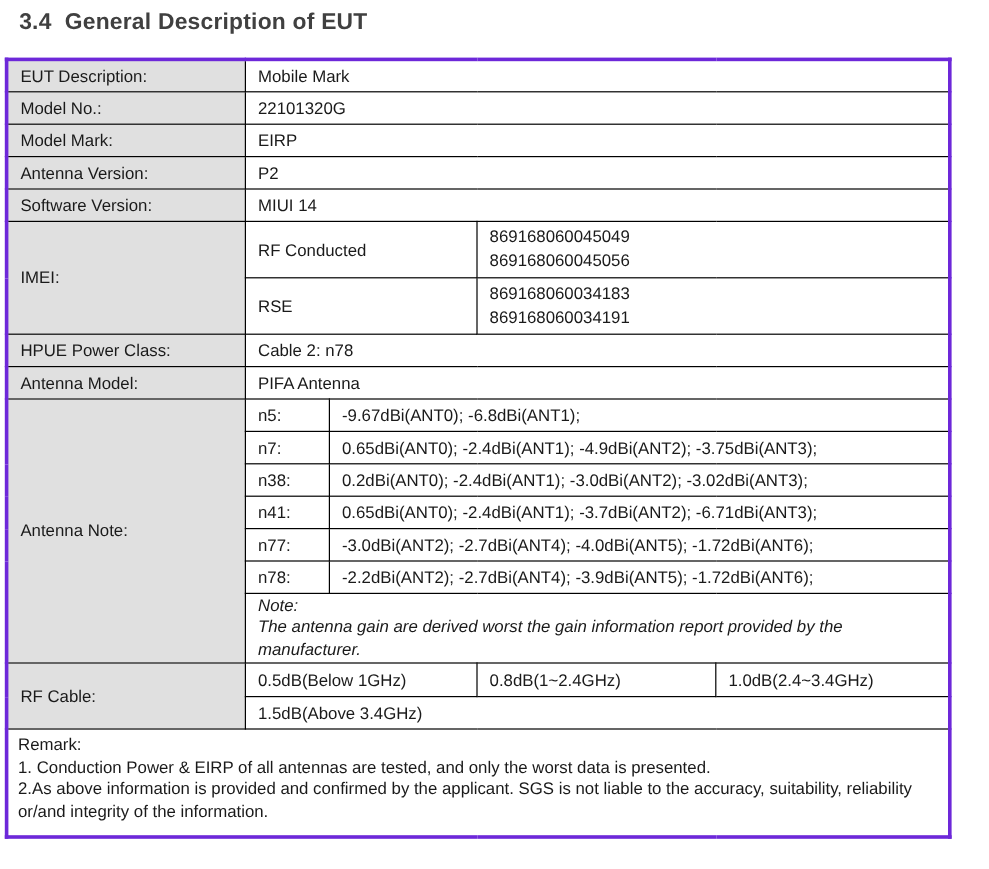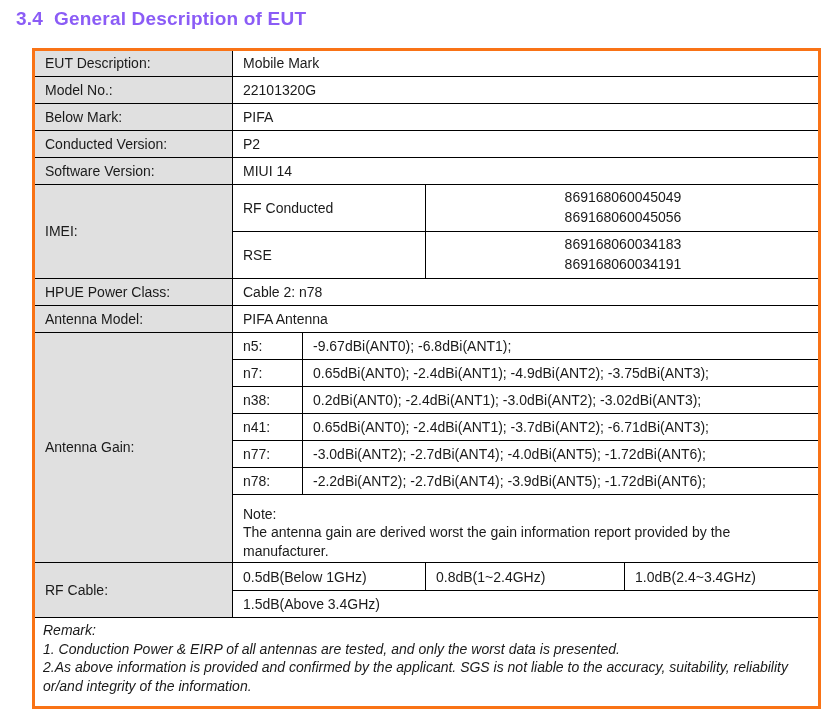--- a/index.html
+++ b/index.html
@@ -13,7 +13,7 @@
   .page { position: relative; width: 824px; height: 724px; }
   .doc-title {
     position: absolute; left: 16px; top: 8px;
-    font-size: 19px; font-weight: bold; color: #8b5cf6;
+    font-size: 19px; font-weight: bold; color: #404040;
     white-space: pre; letter-spacing: 0.2px;
   }
   table.eut {

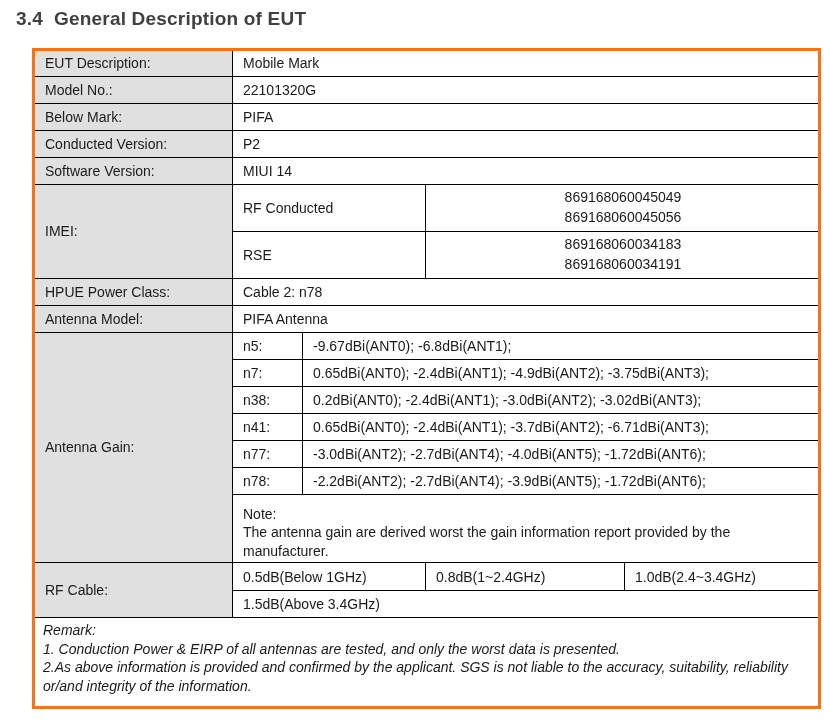--- a/index.html
+++ b/index.html
@@ -17,10 +17,10 @@
     white-space: pre; letter-spacing: 0.2px;
   }
   table.eut {
-    position: absolute; left: 32px; top: 48px;
+    position: absolute; left: 4px; top: 48px;
     width: 786px;
     border-collapse: collapse;
-    border: 3px solid #f97316;
+    border: 3px solid #6d28d9;
     table-layout: fixed;
     font-size: 14px;
   }

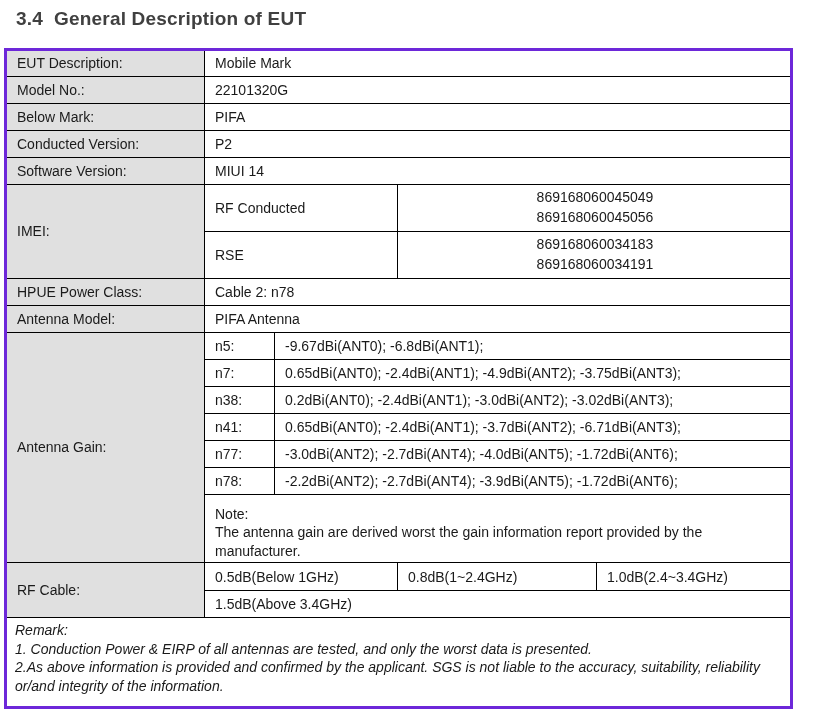--- a/index.html
+++ b/index.html
@@ -68,7 +68,7 @@
       <td colspan="4">22101320G</td>
     </tr>
     <tr class="r-simple">
-      <td class="lbl">Below Mark:</td>
+      <td class="lbl">Model Mark:</td>
       <td colspan="4">PIFA</td>
     </tr>
     <tr class="r-simple">

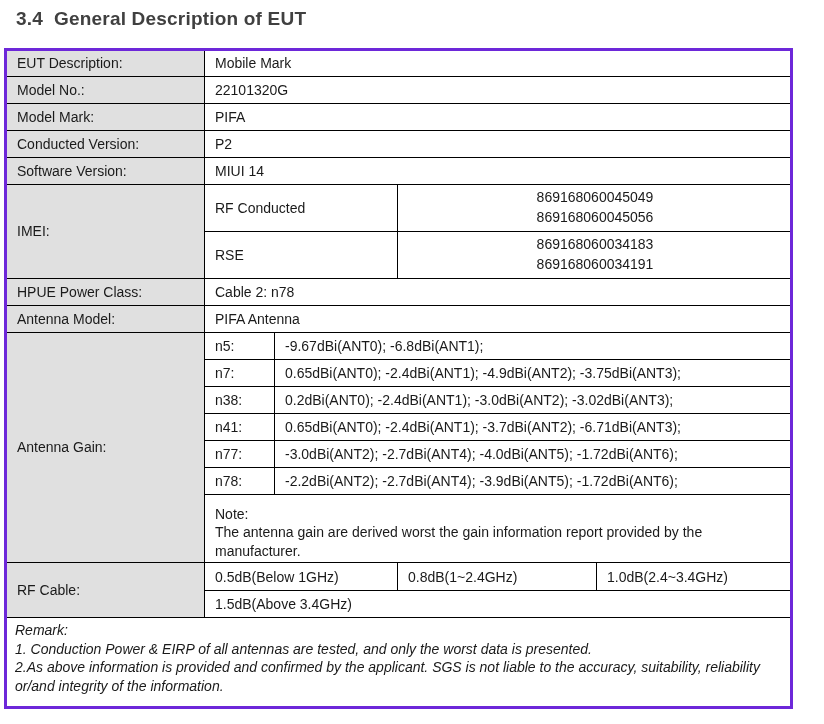--- a/index.html
+++ b/index.html
@@ -69,7 +69,7 @@
     </tr>
     <tr class="r-simple">
       <td class="lbl">Model Mark:</td>
-      <td colspan="4">PIFA</td>
+      <td colspan="4">EIRP</td>
     </tr>
     <tr class="r-simple">
       <td class="lbl">Conducted Version:</td>

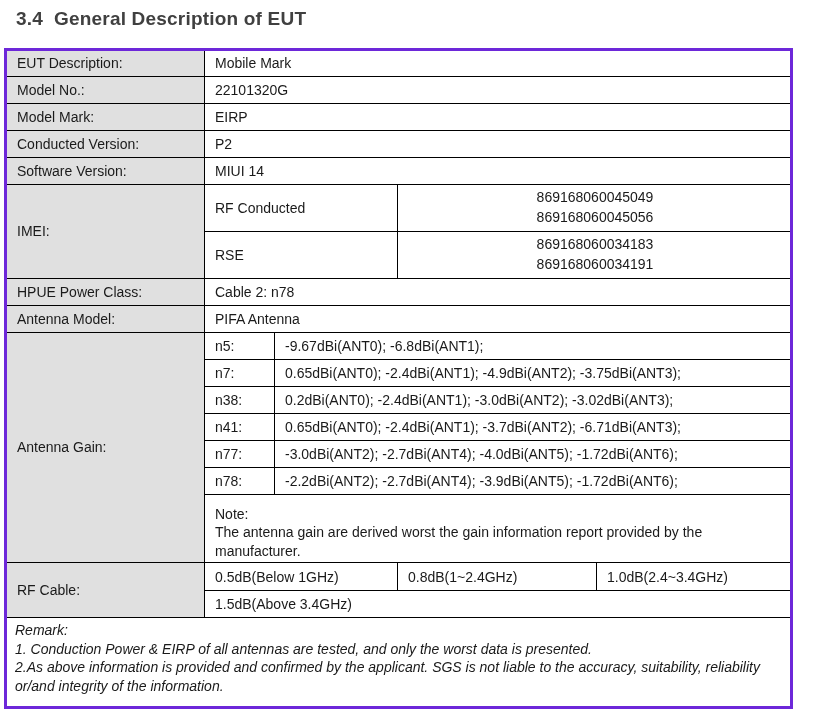--- a/index.html
+++ b/index.html
@@ -72,7 +72,7 @@
       <td colspan="4">EIRP</td>
     </tr>
     <tr class="r-simple">
-      <td class="lbl">Conducted Version:</td>
+      <td class="lbl">Antenna Version:</td>
       <td colspan="4">P2</td>
     </tr>
     <tr class="r-simple">

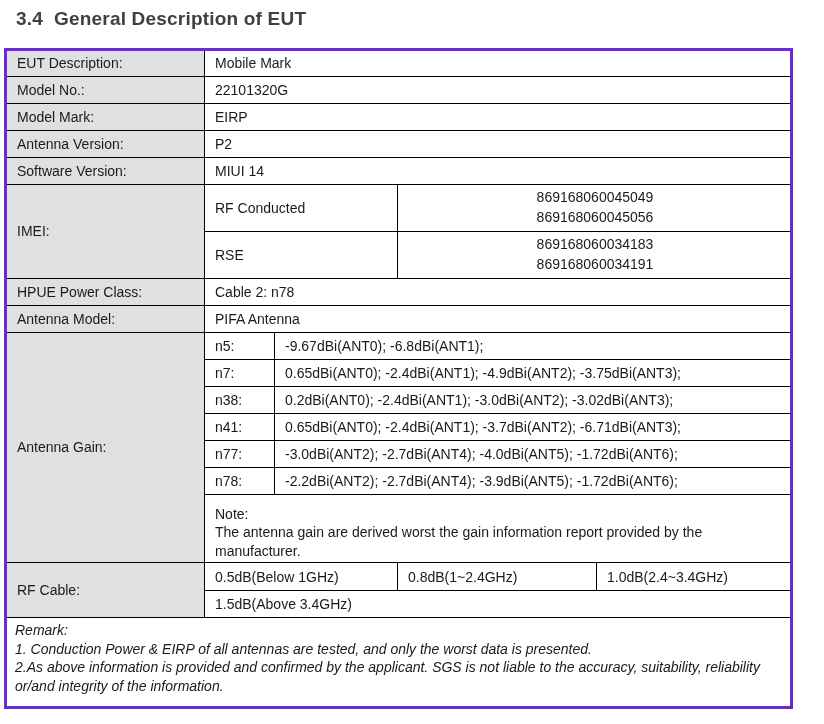--- a/index.html
+++ b/index.html
@@ -39,7 +39,7 @@
   tr.r-rf1 td { height: 28px; }
   tr.r-rf2 td { height: 27px; }
   tr.r-remark td { height: 90px; vertical-align: top; padding: 3px 8px; font-style: italic; }
-  .two-line { line-height: 1.4; text-align: center; }
+  .two-line { line-height: 1.4; }
   .note-body, .remark-line { line-height: 1.32; }
 </style>
 </head>

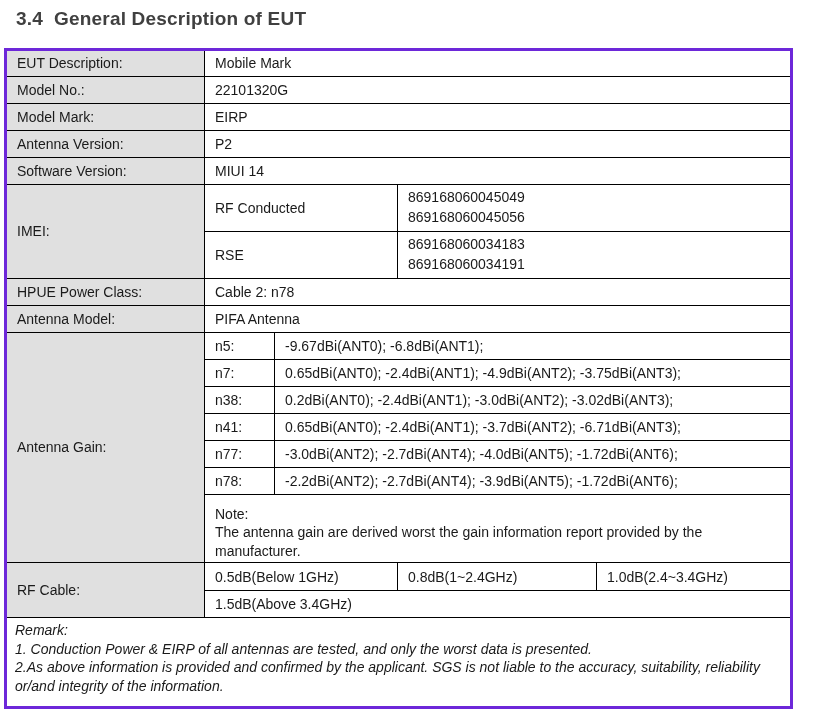--- a/index.html
+++ b/index.html
@@ -110,7 +110,7 @@
     </tr>
 
     <tr class="r-band">
-      <td class="lbl" rowspan="7">Antenna Gain:</td>
+      <td class="lbl" rowspan="7">Antenna Note:</td>
       <td>n5:</td>
       <td colspan="3">-9.67dBi(ANT0); -6.8dBi(ANT1);</td>
     </tr>

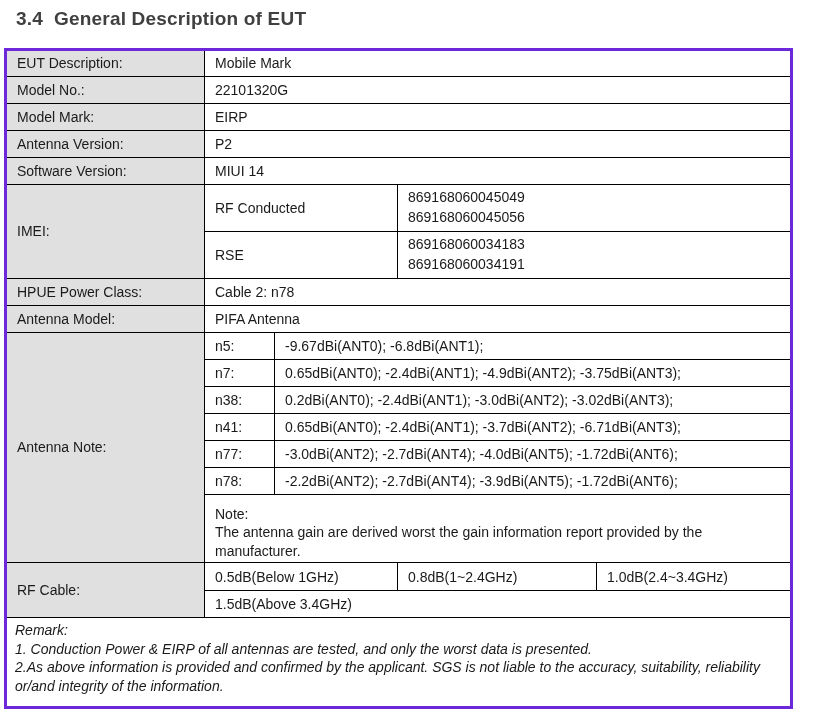--- a/index.html
+++ b/index.html
@@ -35,7 +35,7 @@
   tr.r-simple td { height: 27px; }
   tr.r-imei td { height: 47px; }
   tr.r-band td { height: 27px; margin-left: 38px; }
-  tr.r-note td { height: 58px; vertical-align: top; padding-top: 10px; }
+  tr.r-note td { height: 58px; vertical-align: top; padding-top: 0; font-style: italic; }
   tr.r-rf1 td { height: 28px; }
   tr.r-rf2 td { height: 27px; }
   tr.r-remark td { height: 90px; vertical-align: top; padding: 3px 8px; font-style: italic; }

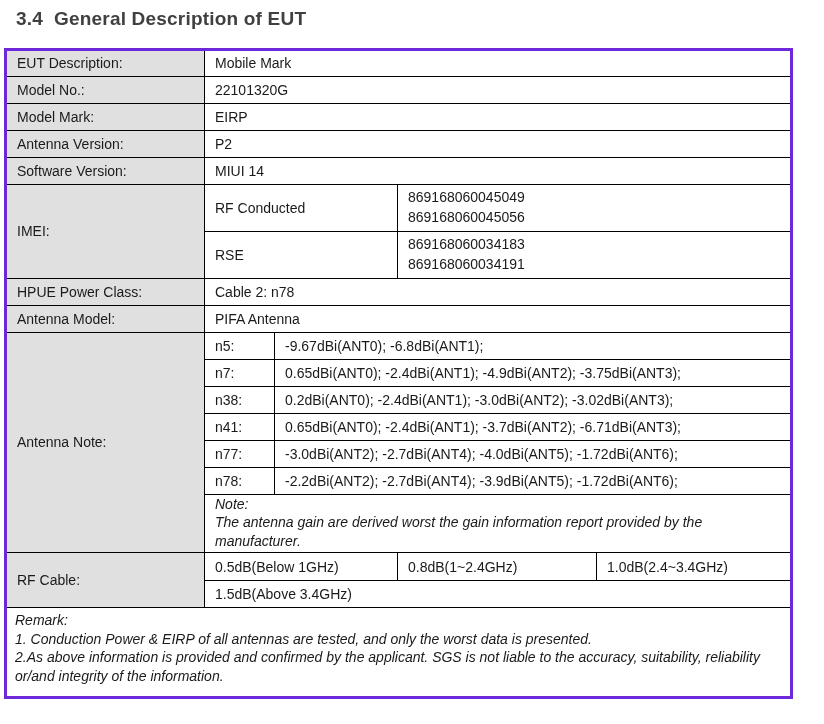--- a/index.html
+++ b/index.html
@@ -38,7 +38,7 @@
   tr.r-note td { height: 58px; vertical-align: top; padding-top: 0; font-style: italic; }
   tr.r-rf1 td { height: 28px; }
   tr.r-rf2 td { height: 27px; }
-  tr.r-remark td { height: 90px; vertical-align: top; padding: 3px 8px; font-style: italic; }
+  tr.r-remark td { height: 90px; vertical-align: top; padding: 3px 8px; }
   .two-line { line-height: 1.4; }
   .note-body, .remark-line { line-height: 1.32; }
 </style>

